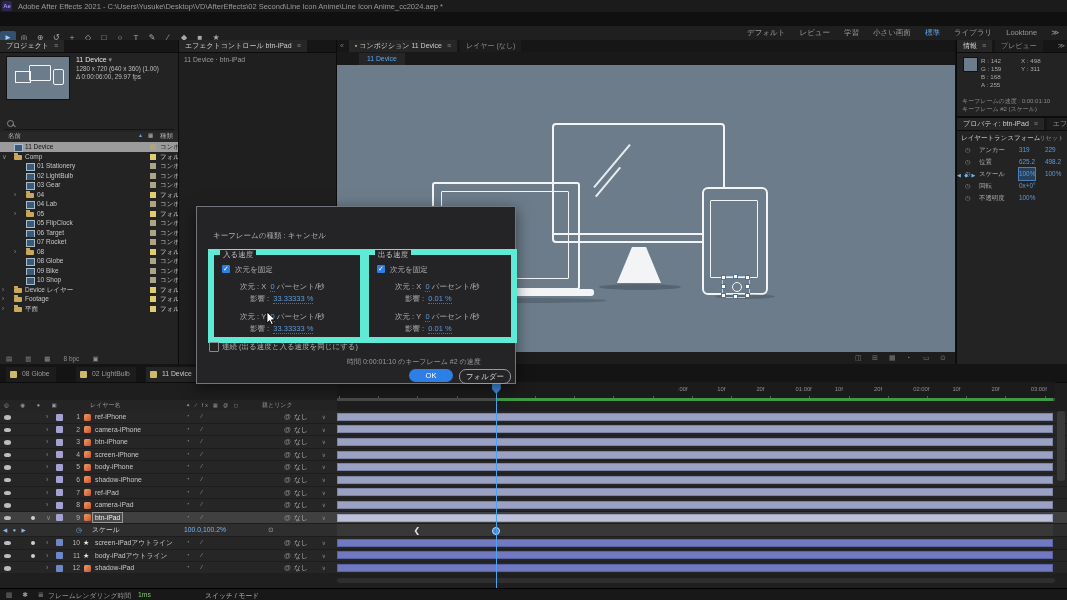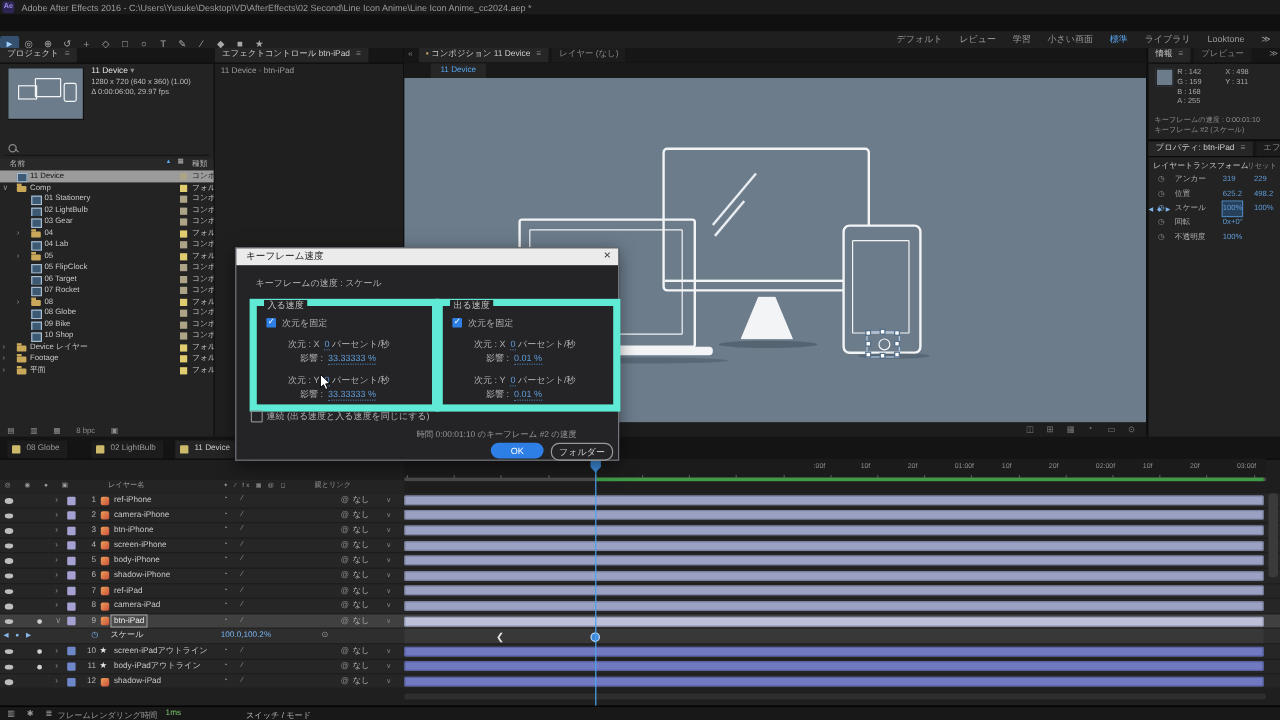--- a/index.html
+++ b/index.html
@@ -155,7 +155,7 @@
 
   <div class="abs" id="titlebar">
     <div class="abs" id="ae-logo">Ae</div>
-    <div class="abs" id="win-title">Adobe After Effects 2016 - C:\Users\Yusuke\Desktop\VD\AfterEffects\02 Second\Line Icon Anime\Line Icon Anime_cc2024.aep *</div>
+    <div class="abs" id="win-title">Adobe After Effects 2021 - C:\Users\Yusuke\Desktop\VD\AfterEffects\02 Second\Line Icon Anime\Line Icon Anime_cc2024.aep *</div>
   </div>
 
 

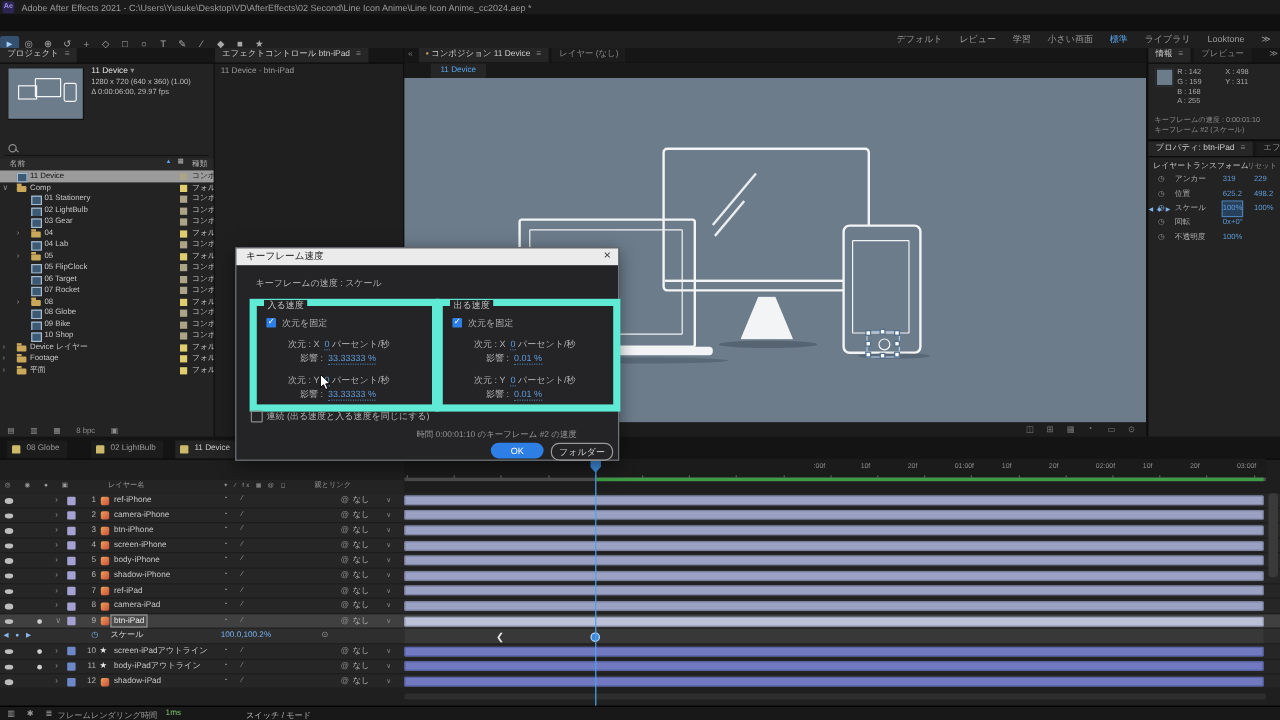--- a/index.html
+++ b/index.html
@@ -647,10 +647,6 @@
   </div>
 
   <div class="abs" id="dialog">
-    <div id="dlg-title">
-      <span class="t">キーフレーム速度</span>
-      <span id="dlg-close">×</span>
-    </div>
     <div class="dlg-txt" style="left:16px;top:24px;">キーフレームの速度 : スケール</div>
 
     <div class="grp" style="left:11px;top:42px;width:146px;">

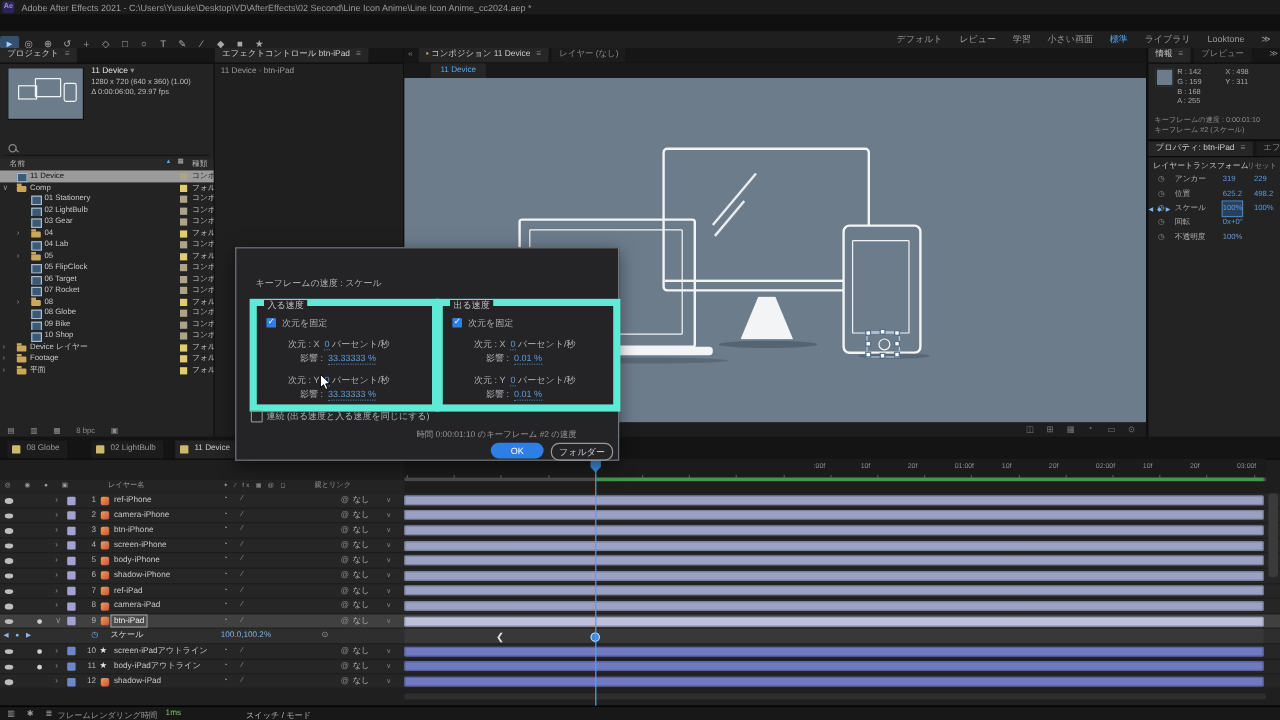--- a/index.html
+++ b/index.html
@@ -647,7 +647,7 @@
   </div>
 
   <div class="abs" id="dialog">
-    <div class="dlg-txt" style="left:16px;top:24px;">キーフレームの速度 : スケール</div>
+    <div class="dlg-txt" style="left:16px;top:24px;">キーフレームの種類 : キャンセル</div>
 
     <div class="grp" style="left:11px;top:42px;width:146px;">
       <span class="legend">入る速度</span>

